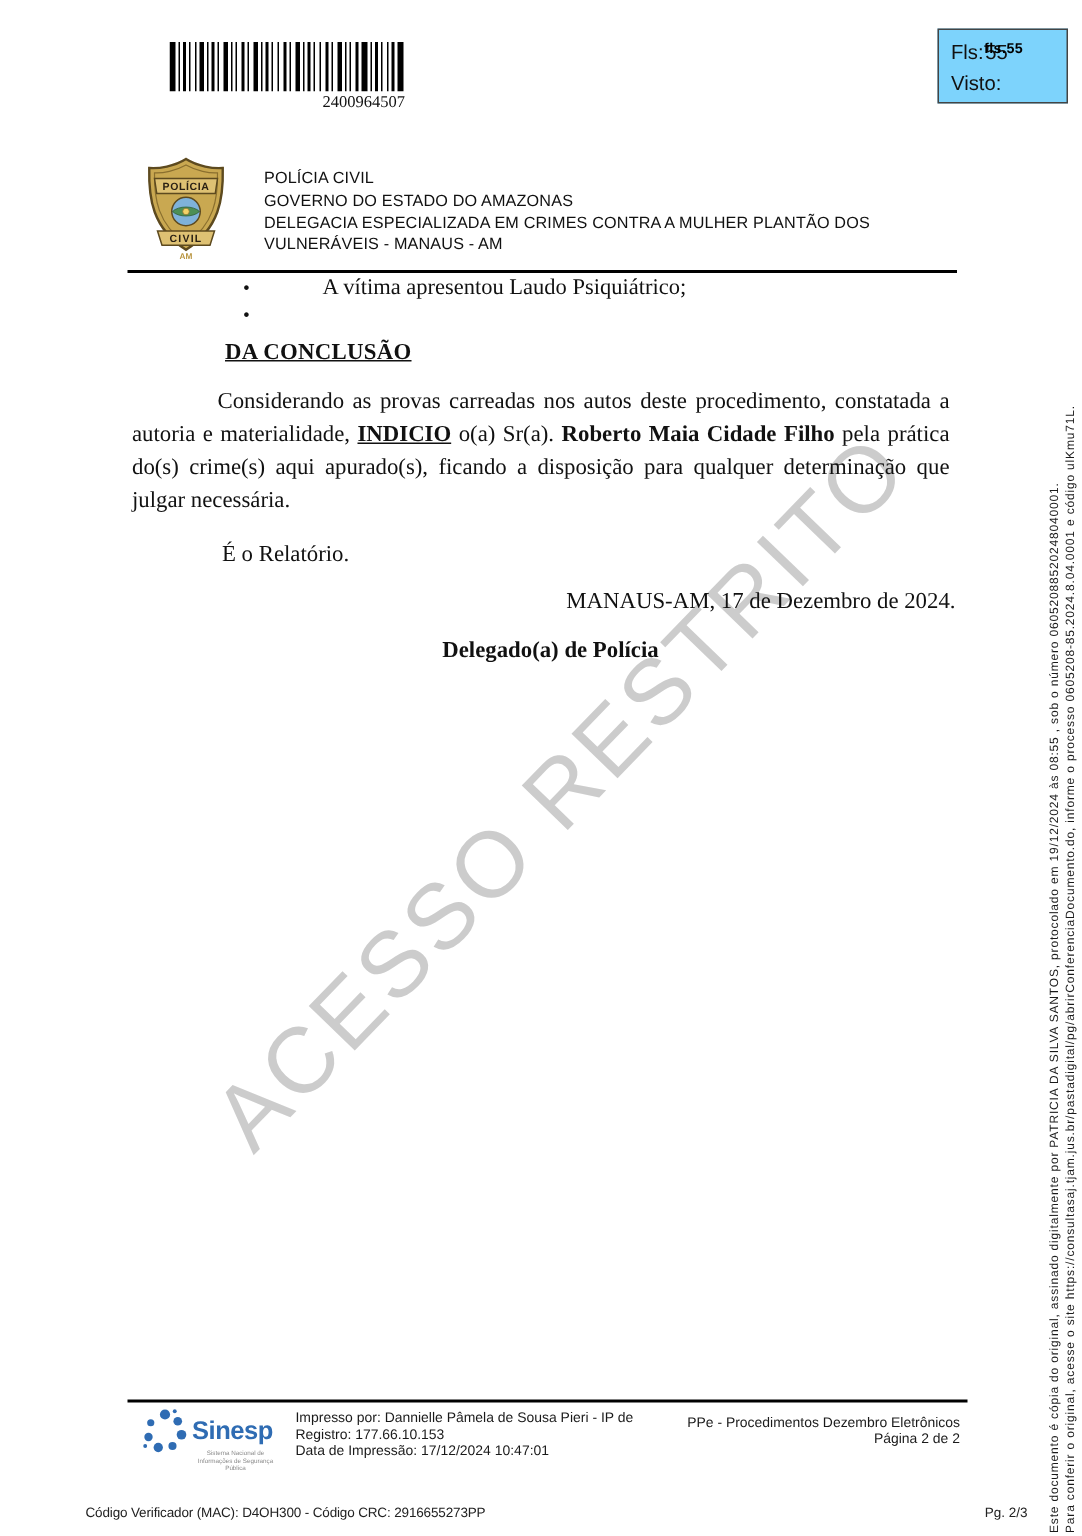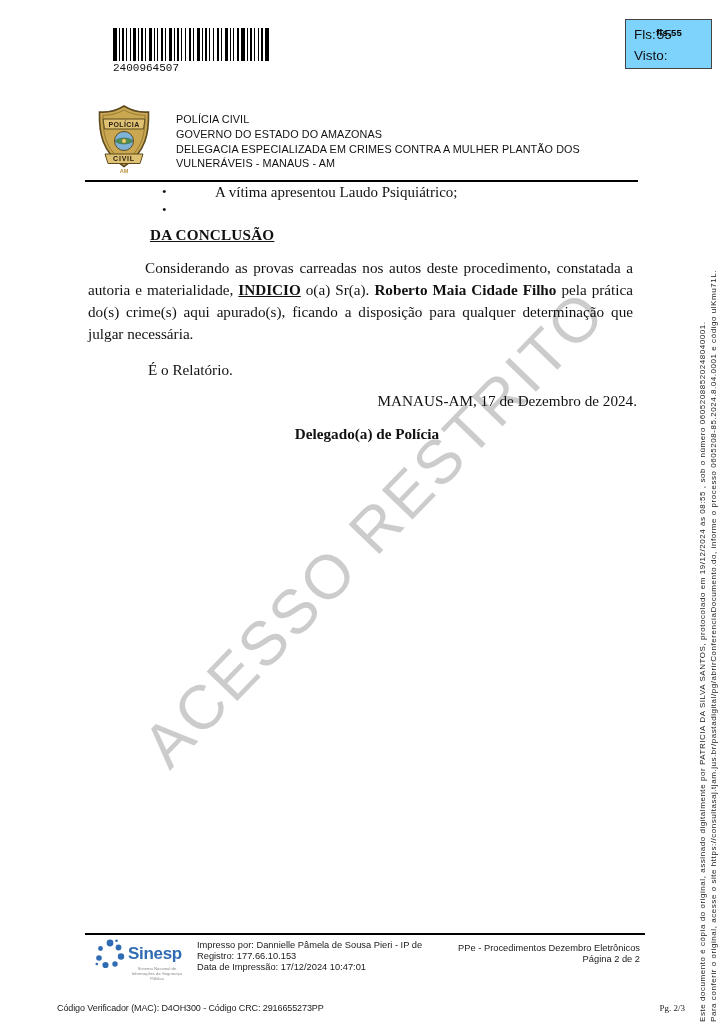--- a/index.html
+++ b/index.html
@@ -17,7 +17,7 @@
   }
   .barcode-number{
     position:absolute;left:113px;top:62px;width:157px;
-    text-align:left;font-family:Liberation Mono, monospace;
+    text-align:right;font-family:Liberation Serif, serif;
     font-size:11px;color:#111;
   }
   .fls-box{

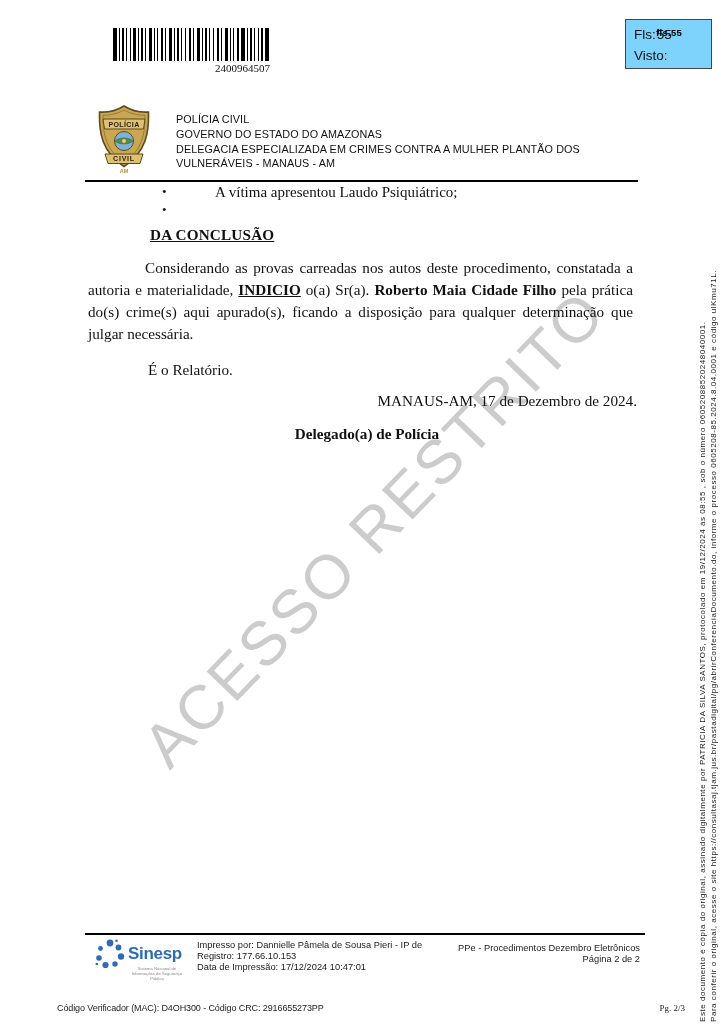--- a/index.html
+++ b/index.html
@@ -113,7 +113,7 @@
   }
   .page-num{
     position:absolute;left:600px;top:1003px;width:85px;text-align:right;
-    font-family:Liberation Serif, serif;font-size:9px;color:#222;
+    font-family:Liberation Sans, sans-serif;font-size:9px;color:#222;
   }
 </style>
 </head>

